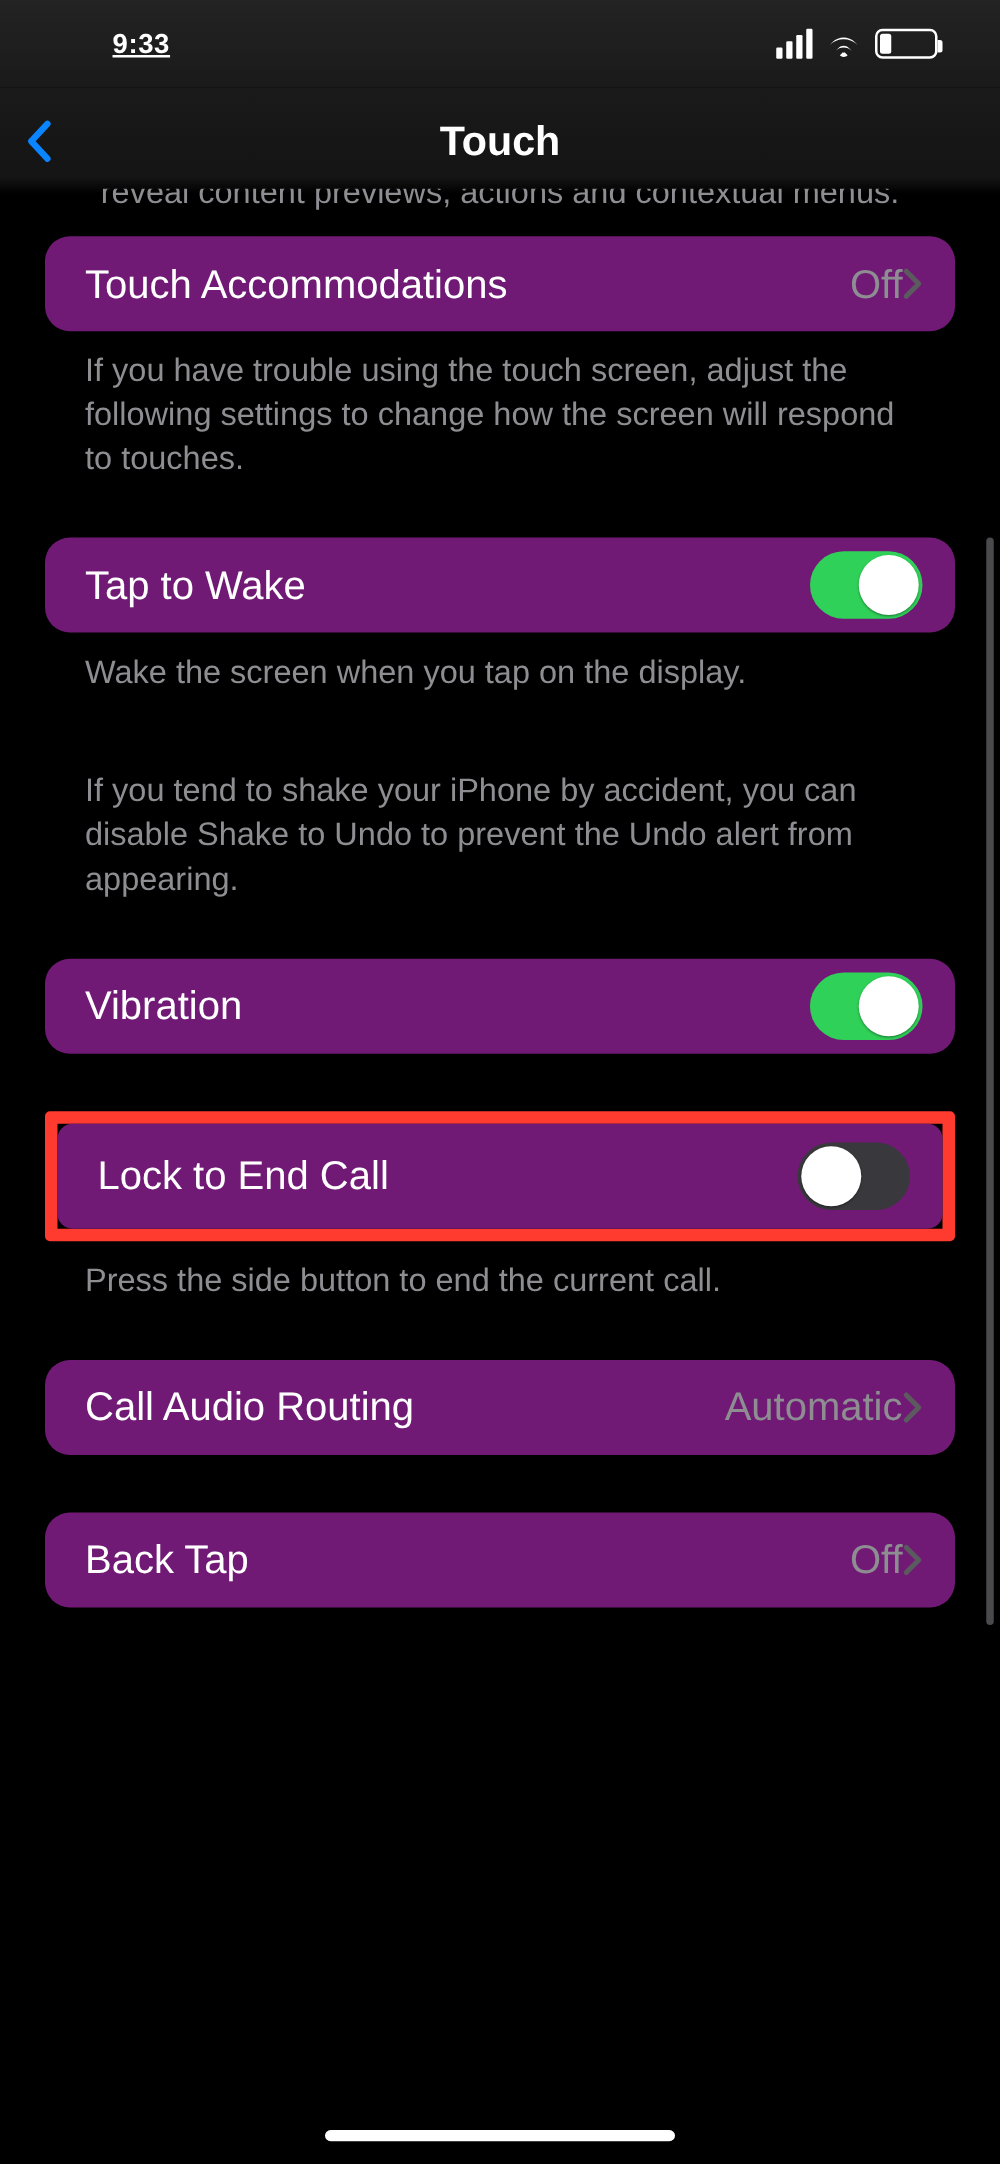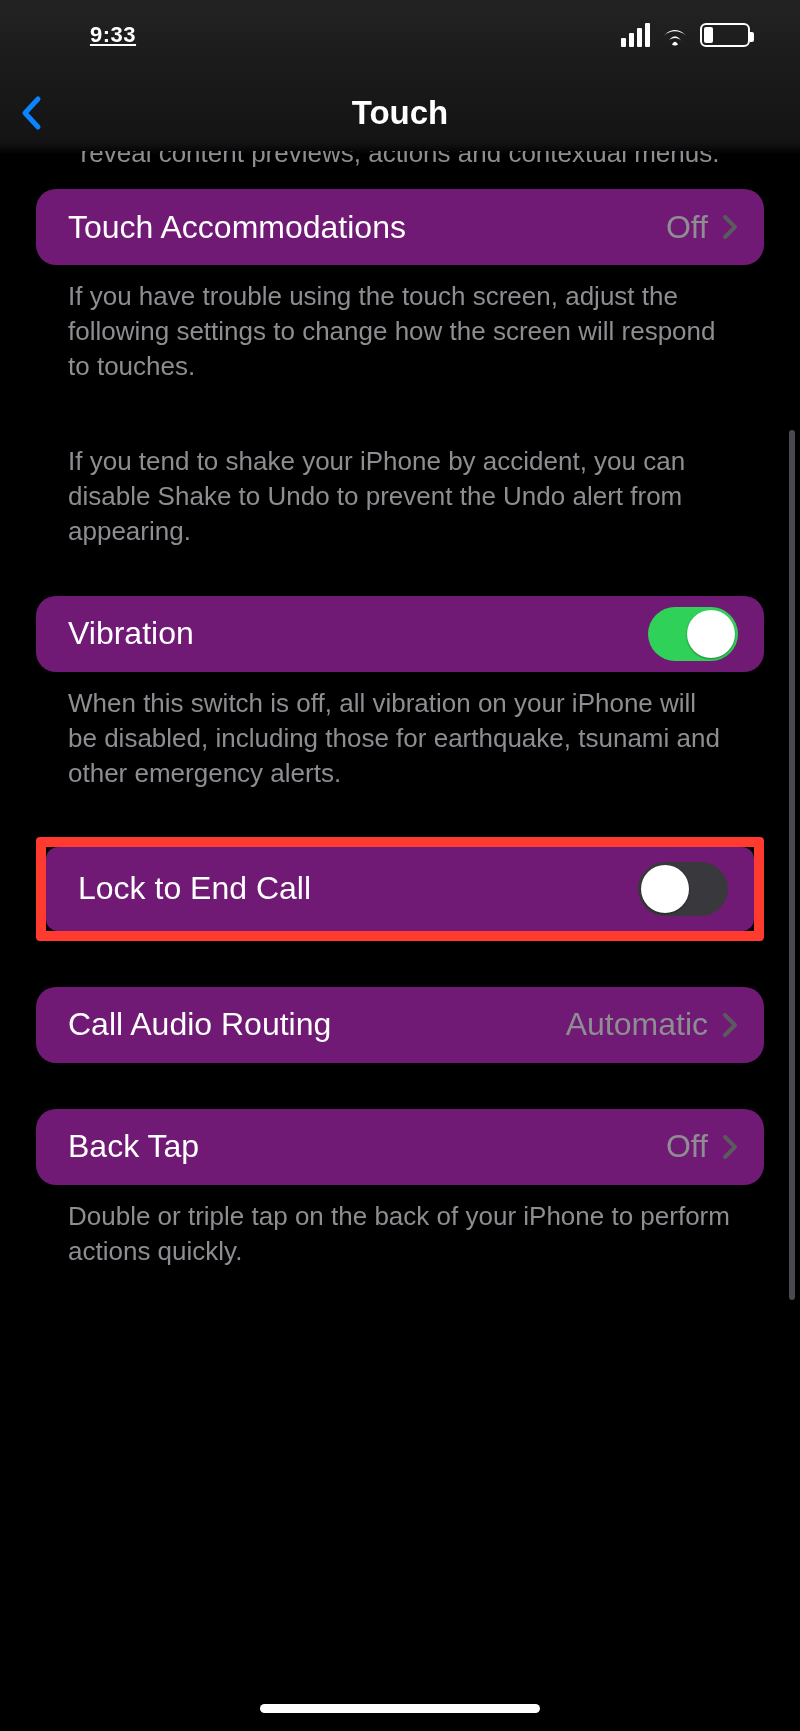--- a/index.html
+++ b/index.html
@@ -105,7 +105,7 @@
     color:#fff;
   }
   .cell .right{
-    display:flex; align-items:center; gap:14px;
+    display:flex; align-items:center; 
   }
   .cell .value{
     color:#8d8d92; font-size:32px;

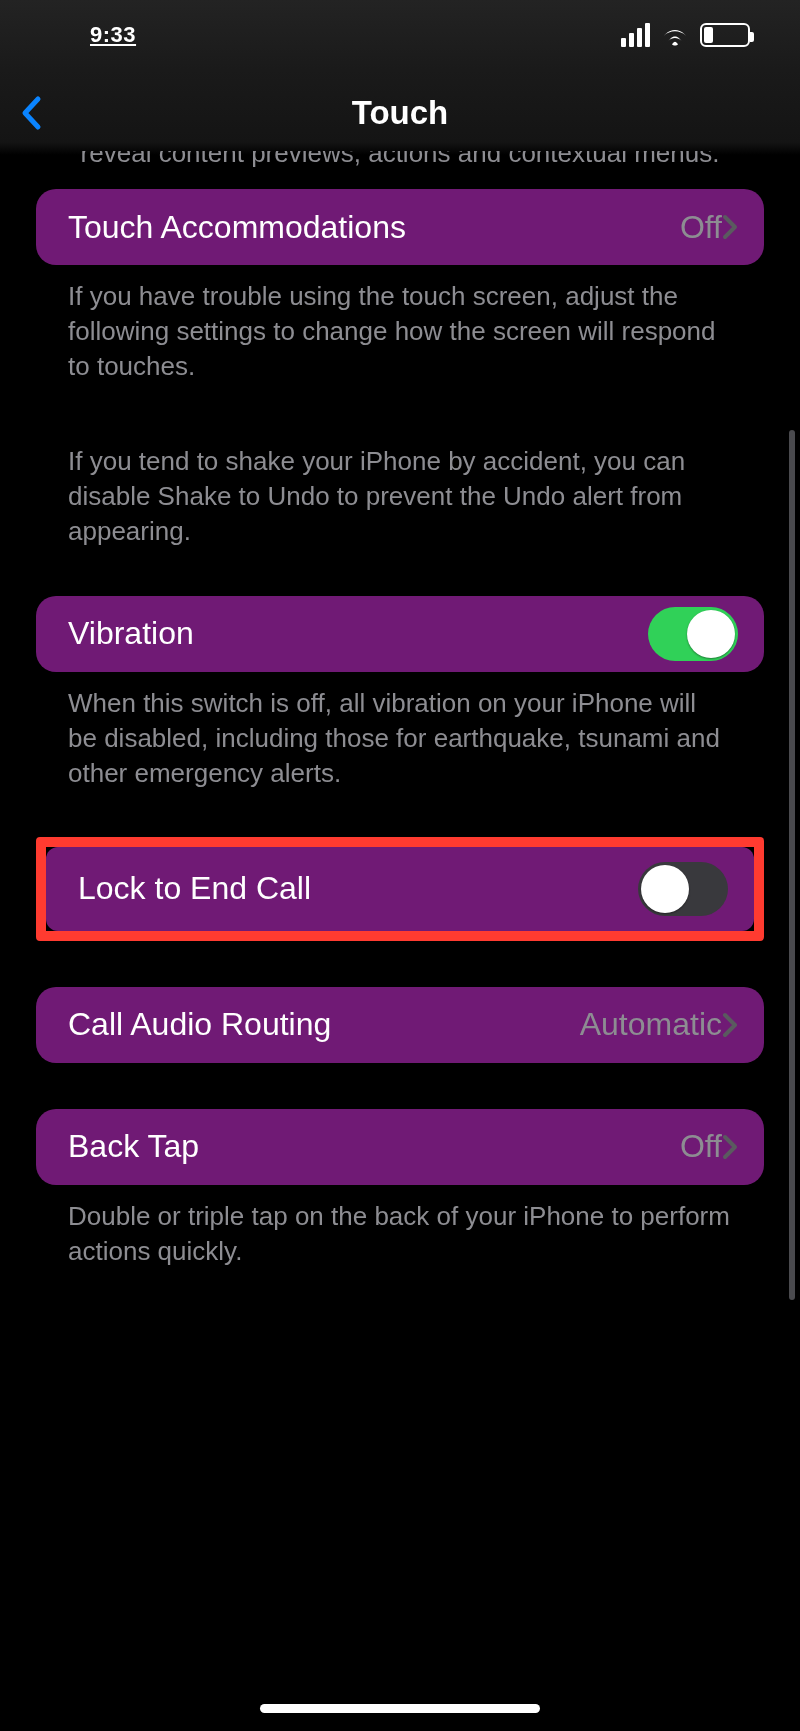--- a/index.html
+++ b/index.html
@@ -210,6 +210,15 @@
     <div class="footer">If you have trouble using the touch screen, adjust the following settings to change how the screen will respond to touches.</div>
   </div>
 
+  <div class="group">
+    <div class="cell">
+      <span>Tap to Wake</span>
+      <div class="toggle on">
+          <div class="knob"></div>
+        </div>
+    </div>
+    <div class="footer">Wake the screen when you tap on the display.</div>
+  </div>
 
   <div class="group">
     <div class="footer">If you tend to shake your iPhone by accident, you can disable Shake to Undo to prevent the Undo alert from appearing.</div>

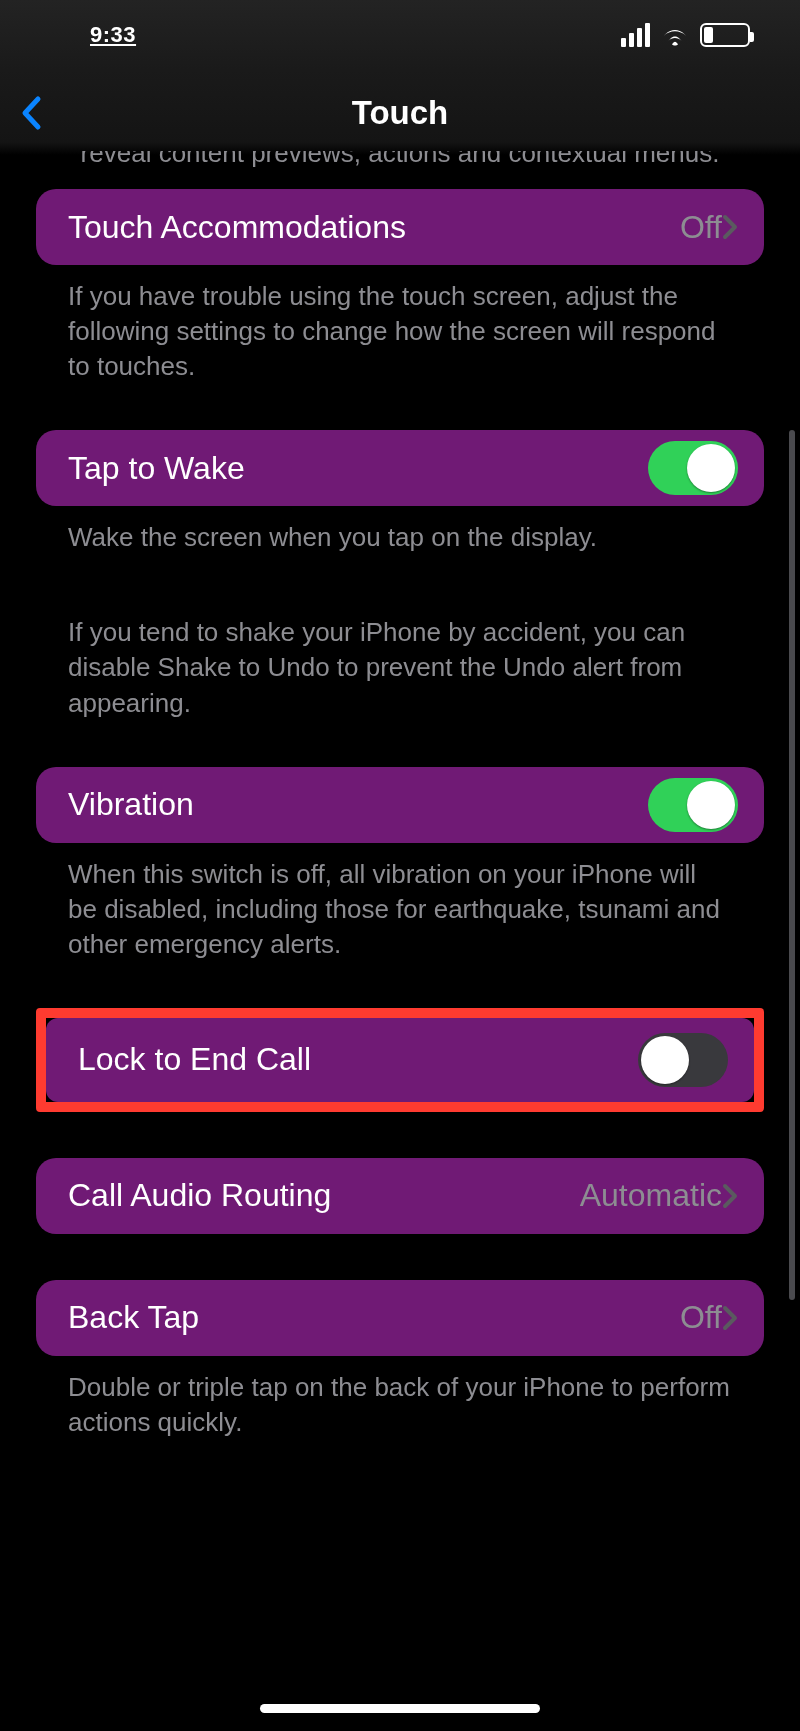--- a/index.html
+++ b/index.html
@@ -231,7 +231,6 @@
           <div class="knob"></div>
         </div>
     </div>
-    <div class="footer">When this switch is off, all vibration on your iPhone will be disabled, including those for earthquake, tsunami and other emergency alerts.</div>
   </div>
 
   <div class="highlight">

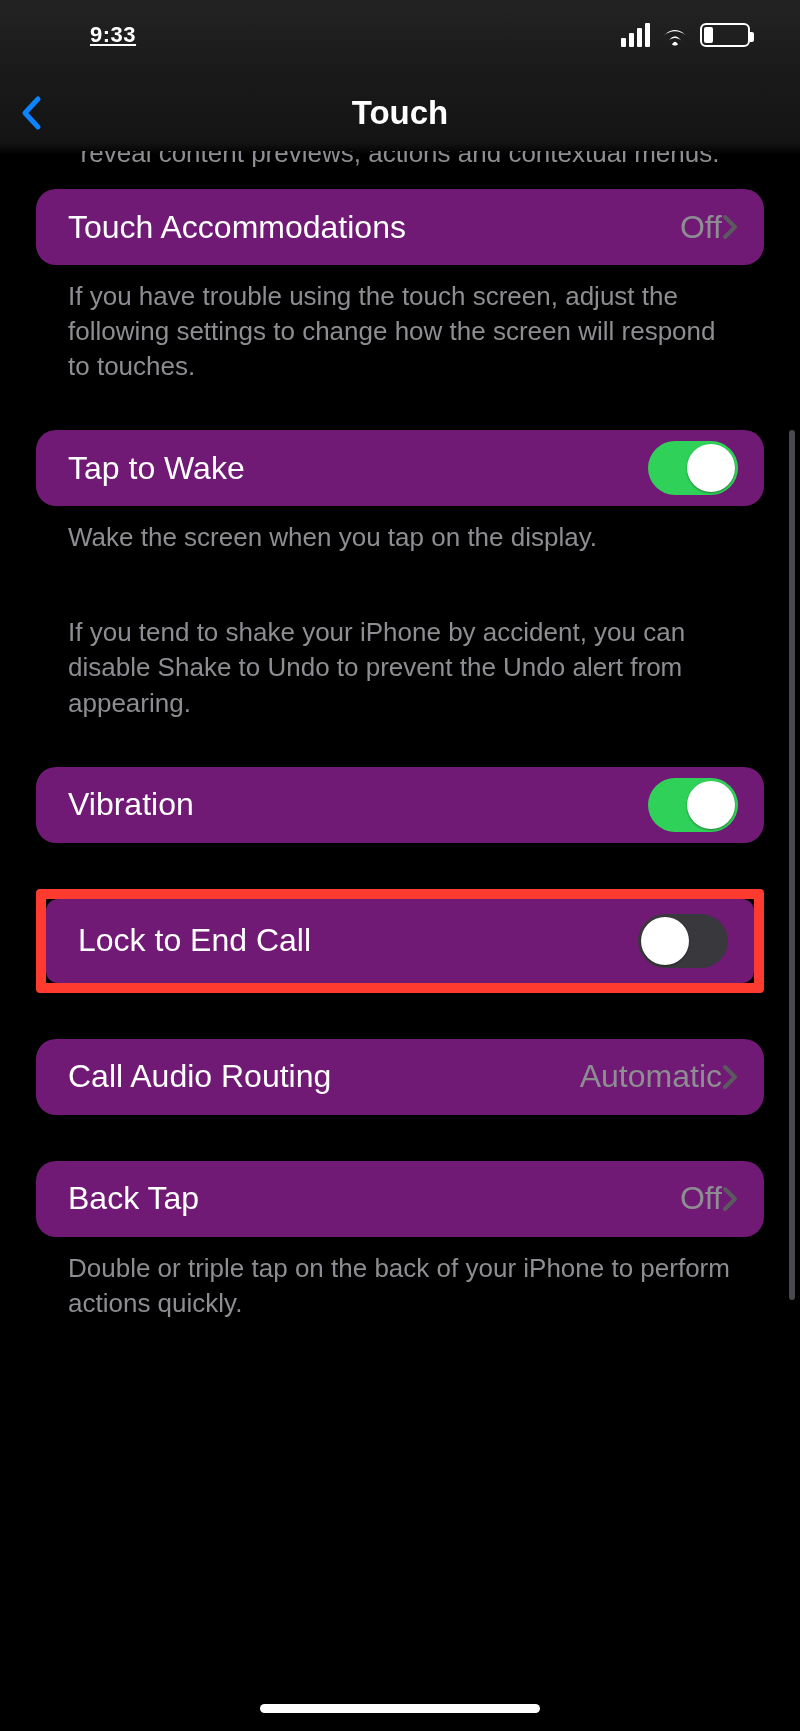--- a/index.html
+++ b/index.html
@@ -241,6 +241,7 @@
         </div>
     </div>
   </div>
+  <div class="footer">Press the side button to end the current call.</div>
 
   <div class="group">
     <div class="cell">

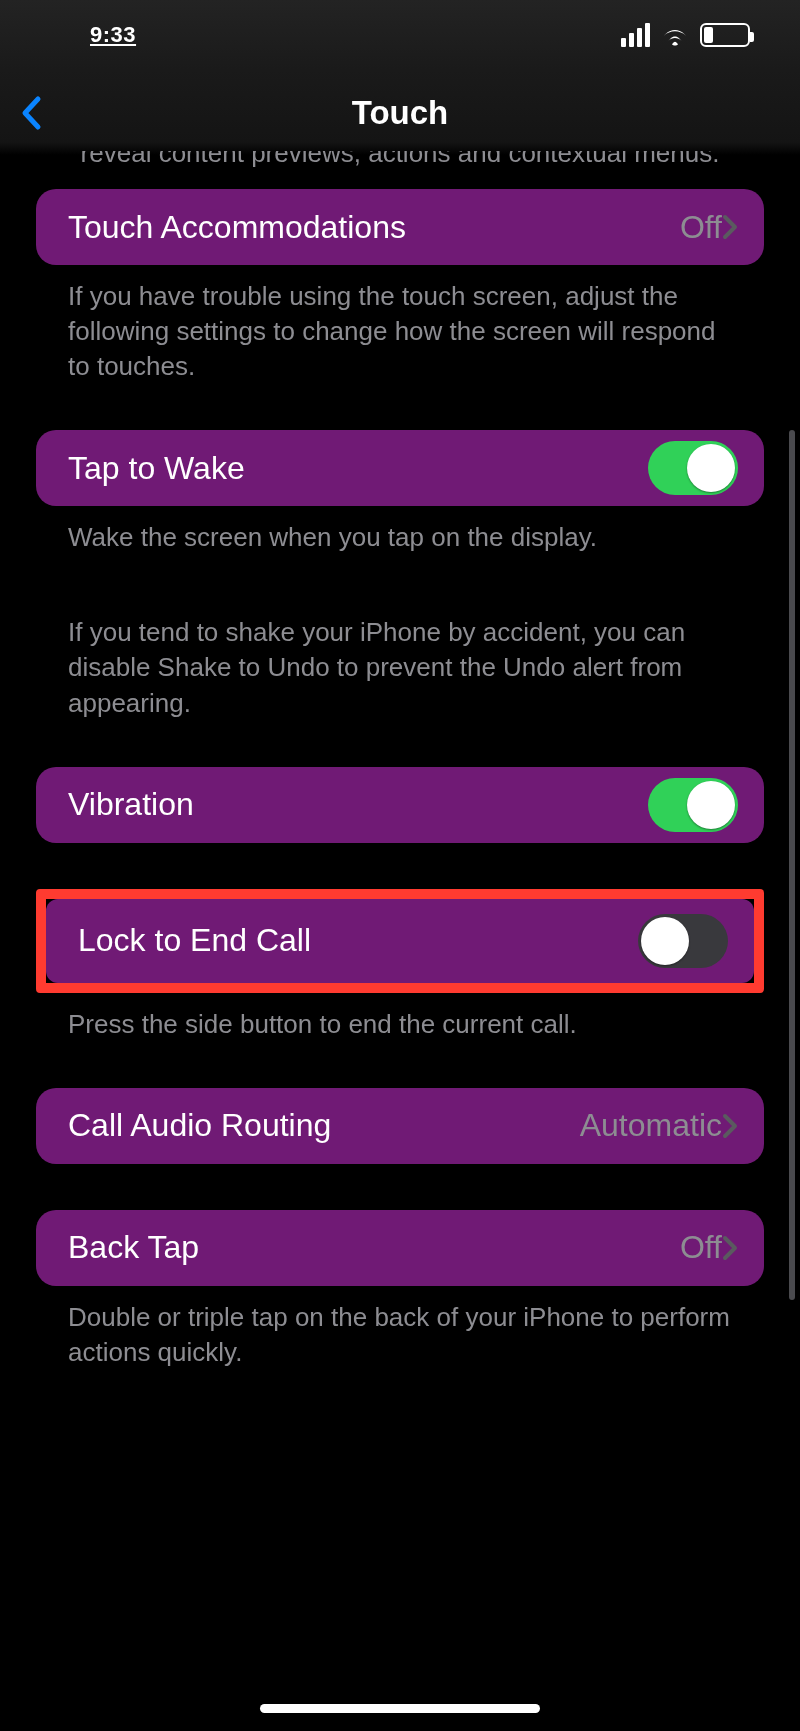--- a/index.html
+++ b/index.html
@@ -269,7 +269,6 @@
         </span>
       </span>
     </div>
-    <div class="footer">Double or triple tap on the back of your iPhone to perform actions quickly.</div>
   </div>
 
 </div>

